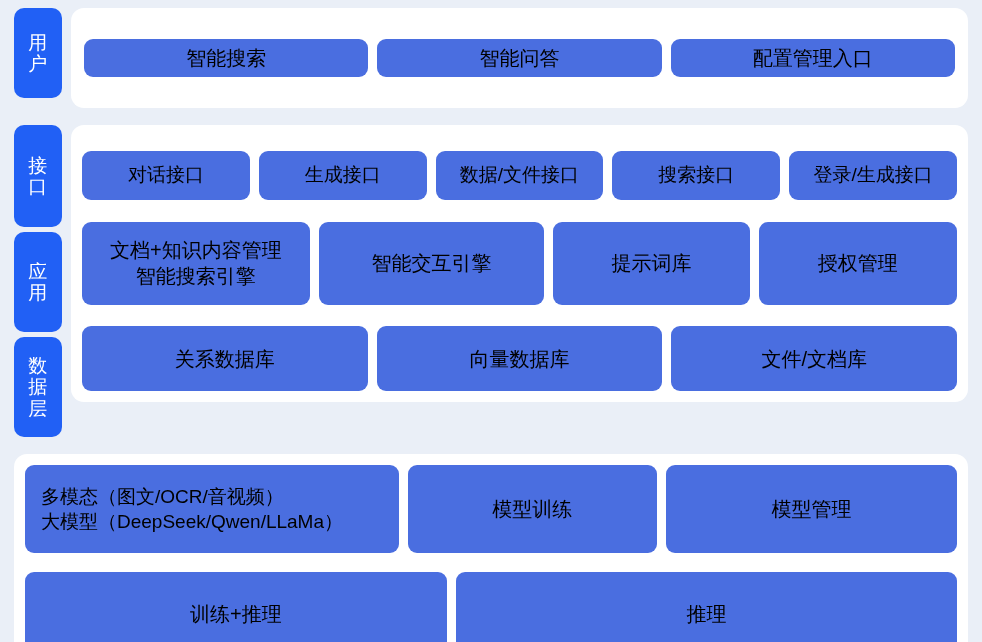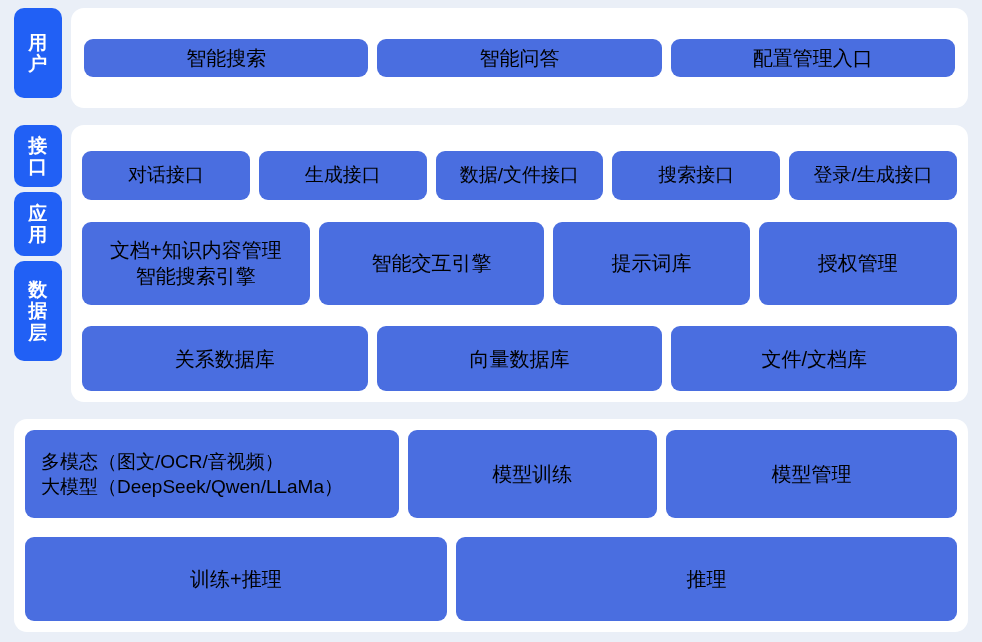--- a/index.html
+++ b/index.html
@@ -48,7 +48,7 @@
     justify-content: center;
     text-align: center;
     font-size: 19px;
-    font-weight: 700;
+    font-weight: 400;
     line-height: 1.12;
     letter-spacing: 0.5px;
     writing-mode: horizontal-tb;

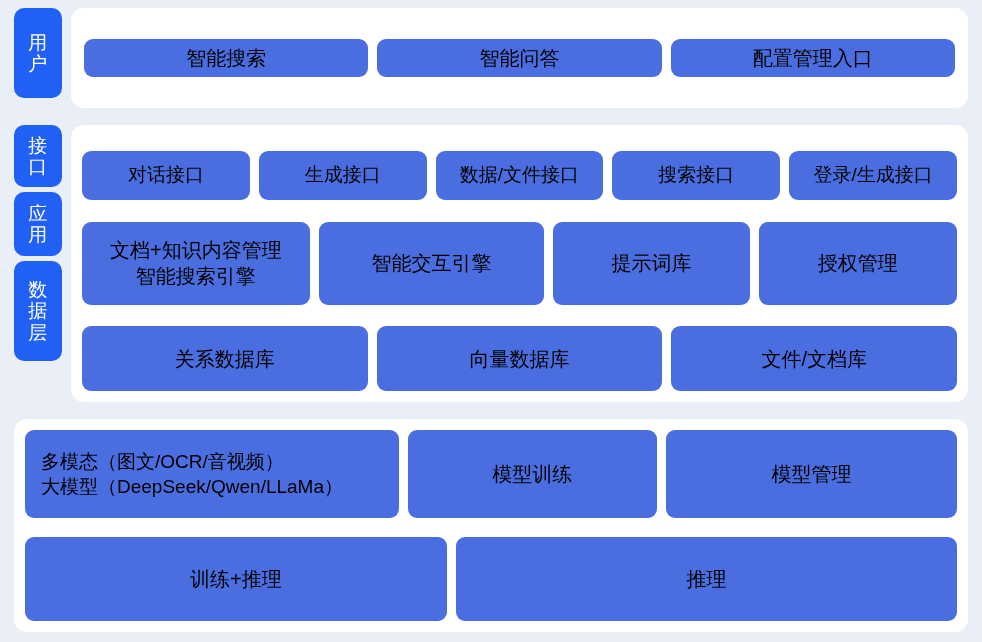--- a/index.html
+++ b/index.html
@@ -111,7 +111,7 @@
   .card-u3 { flex: 1 1 0; }
 
   
-  .band-mid .side-tab.t-interface { height: 62px; }
+  .band-mid .side-tab.t-interface { height: 102px; }
   .band-mid .side-tab.t-app { height: 64px; }
   .band-mid .side-tab.t-data { height: 100px; }
   .band-mid .panel { height: 277px; justify-content: space-between; }

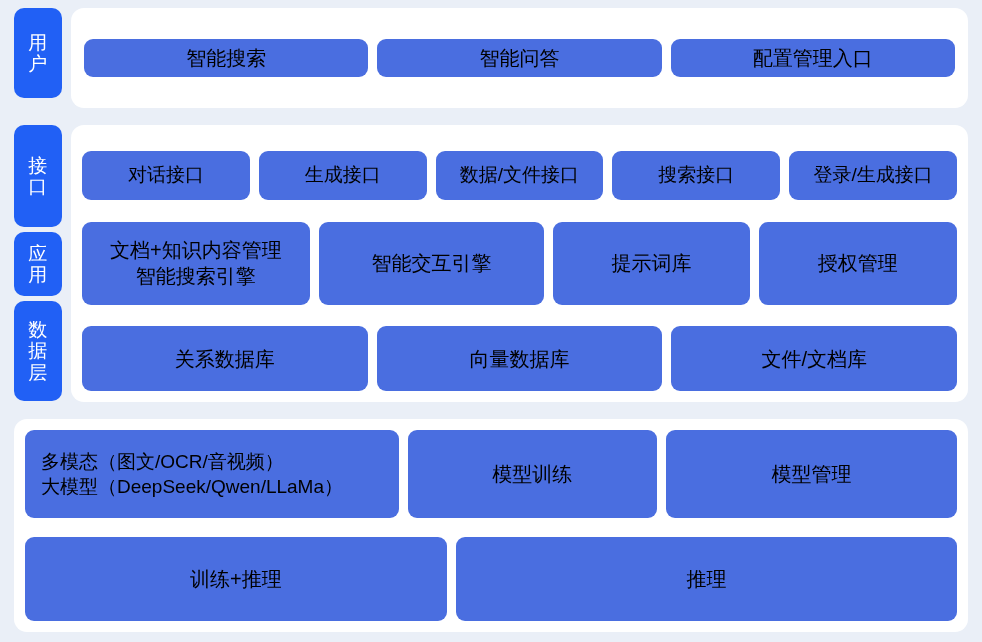--- a/index.html
+++ b/index.html
@@ -112,7 +112,7 @@
 
   
   .band-mid .side-tab.t-interface { height: 102px; }
-  .band-mid .side-tab.t-app { height: 64px; }
+  .band-mid .side-tab.t-app { height: 100px; }
   .band-mid .side-tab.t-data { height: 100px; }
   .band-mid .panel { height: 277px; justify-content: space-between; }
   .band-mid .row { height: 64px; }

